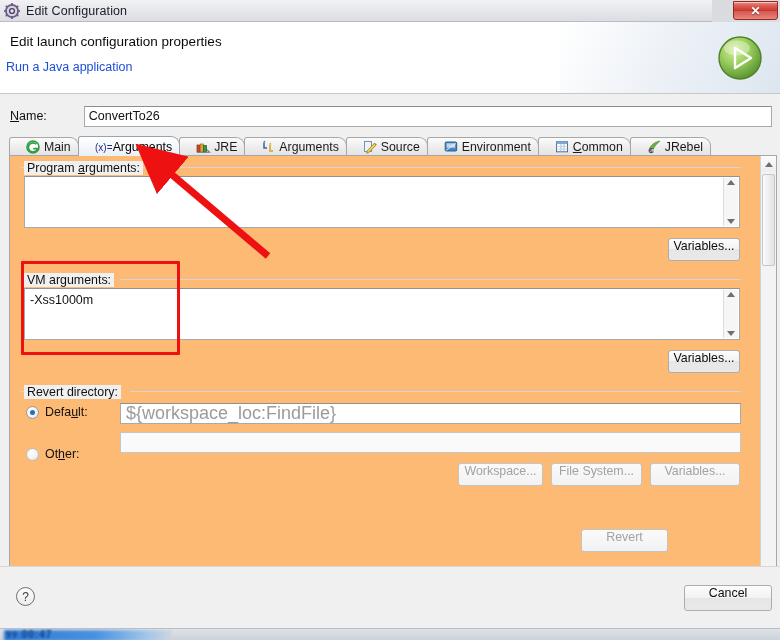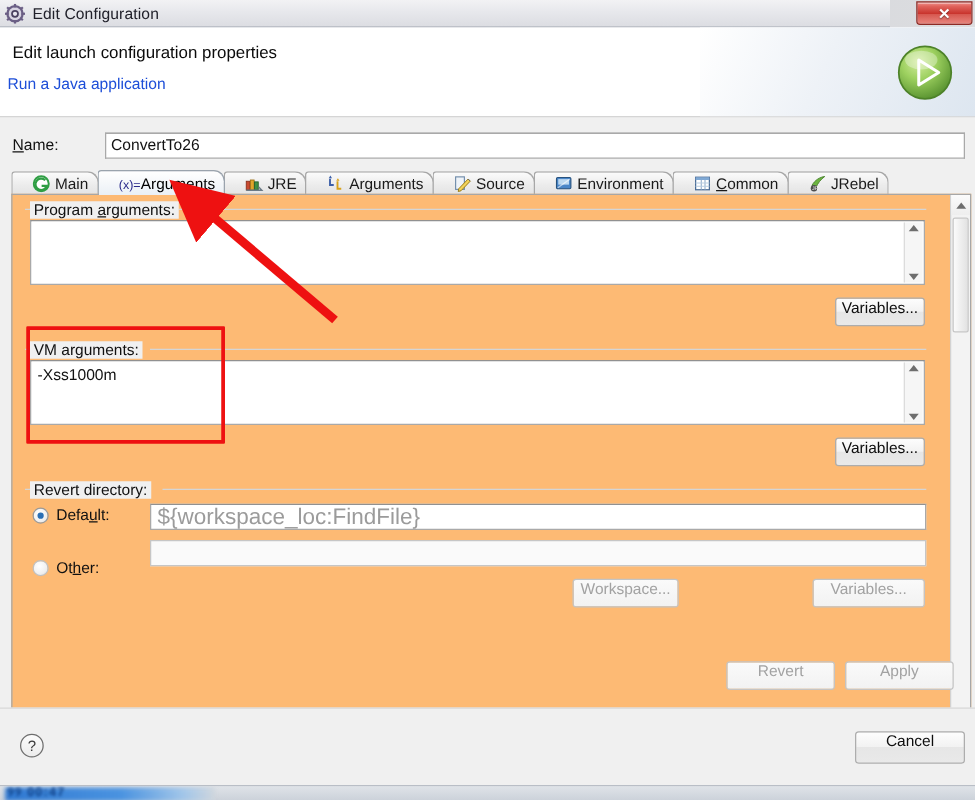--- a/index.html
+++ b/index.html
@@ -472,6 +472,9 @@
         <div class="btn disabled" style="left:448px; top:307px; width:85px;">
           <span>Workspace...</span>
         </div>
+        <div class="btn disabled" style="left:541px; top:307px; width:91px;">
+          <span>File System...</span>
+        </div>
         <div class="btn disabled" style="left:640px; top:307px; width:90px;">
           <span>Variables...</span>
         </div>

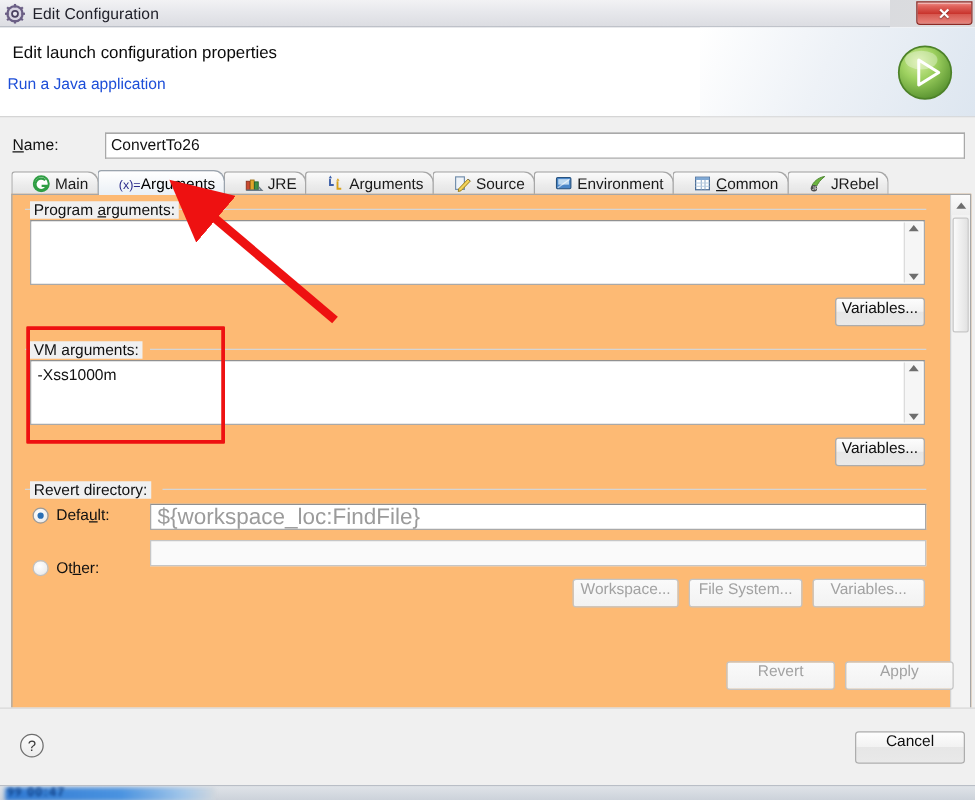--- a/index.html
+++ b/index.html
@@ -495,9 +495,6 @@
     <div class="btn disabled" style="left:581px; top:435px; width:87px;">
       <span>Revert</span>
     </div>
-    <div class="btn disabled" style="left:676px; top:435px; width:87px;">
-      <span>Apply</span>
-    </div>
   </div>
 
   <div class="footer">

